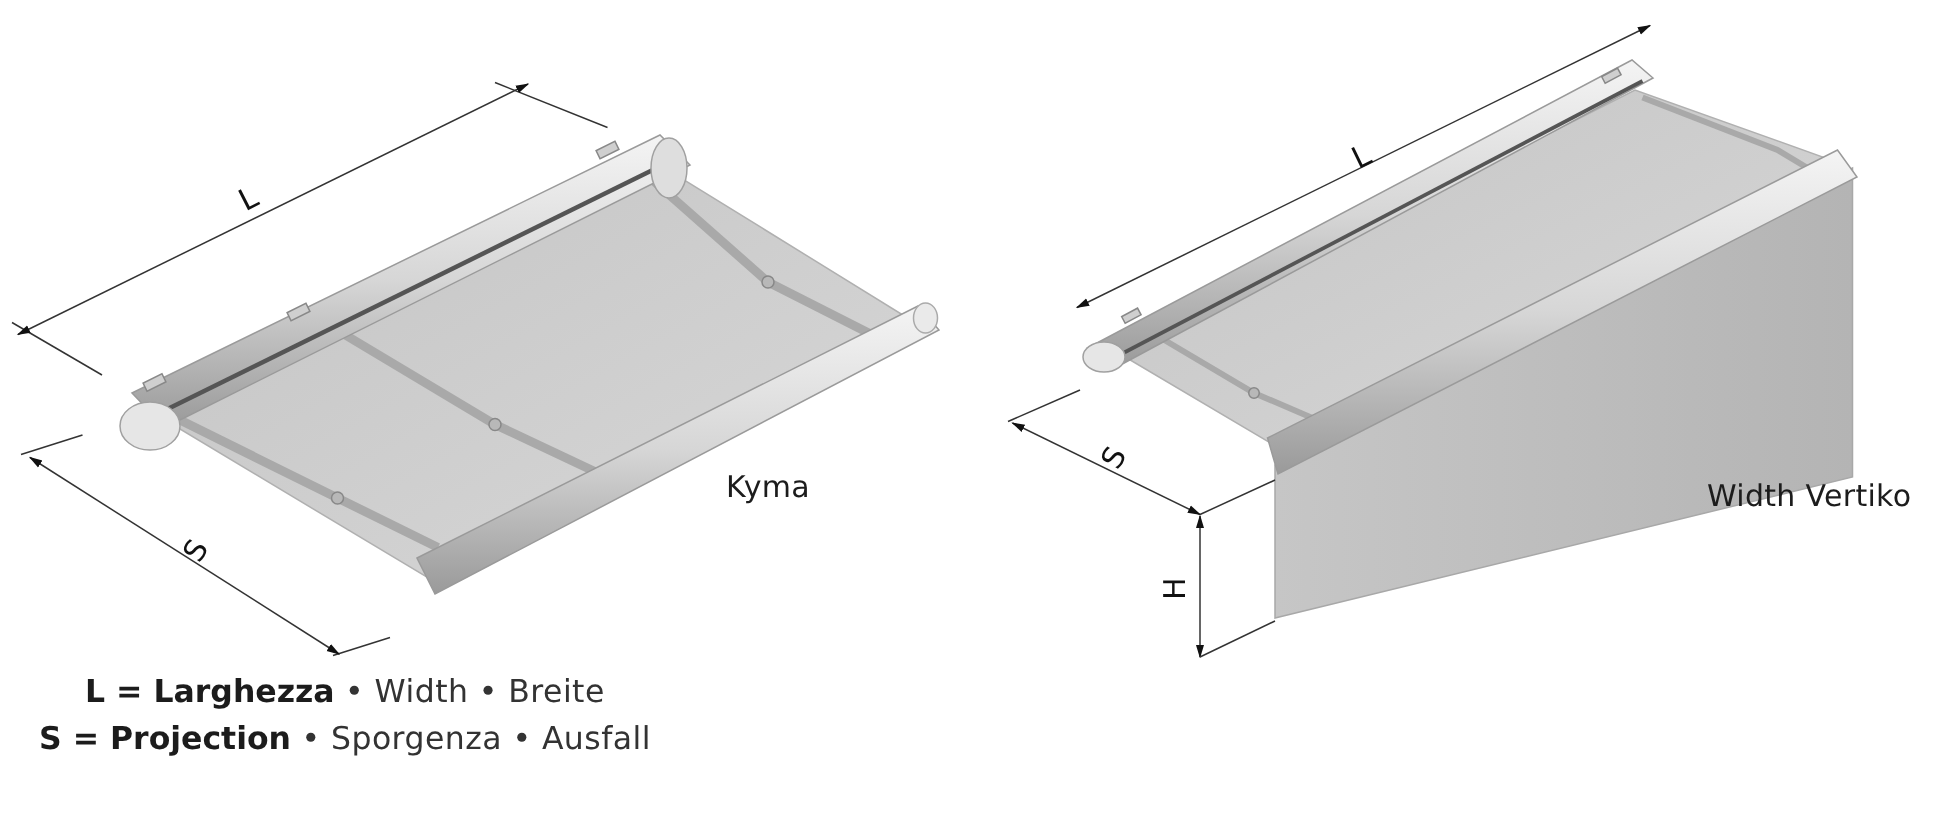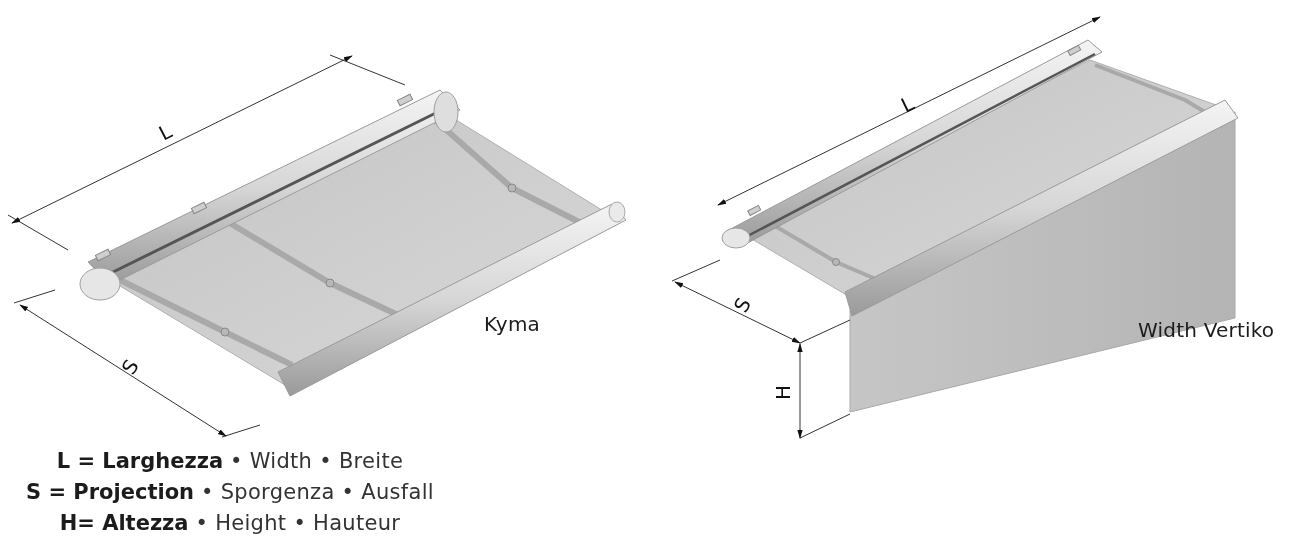--- a/index.html
+++ b/index.html
@@ -114,9 +114,6 @@
   <div class="row">
     <span class="b">S = Projection</span><span class="n"> • </span><span class="n">Sporgenza</span><span class="n"> • </span><span class="n">Ausfall</span>
   </div>
-  <div class="row">
-    <span class="b">H= Altezza</span><span class="n"> • </span><span class="n">Height</span><span class="n"> • </span><span class="n">Hauteur</span>
-  </div>
 </div>
 
 </body></html>

